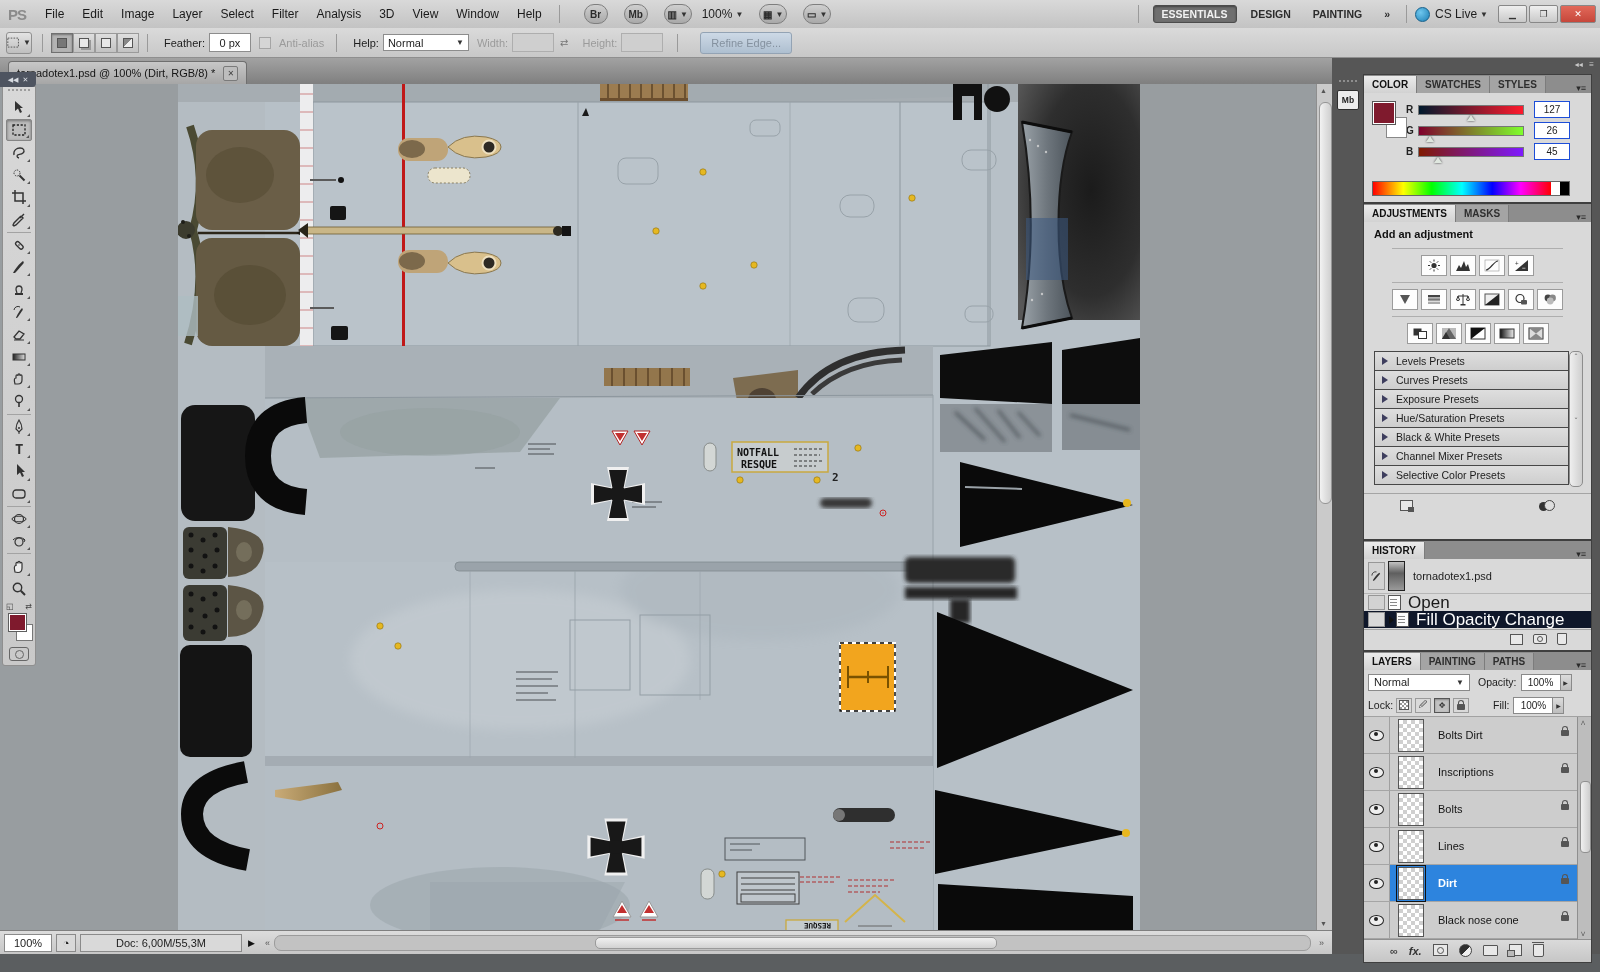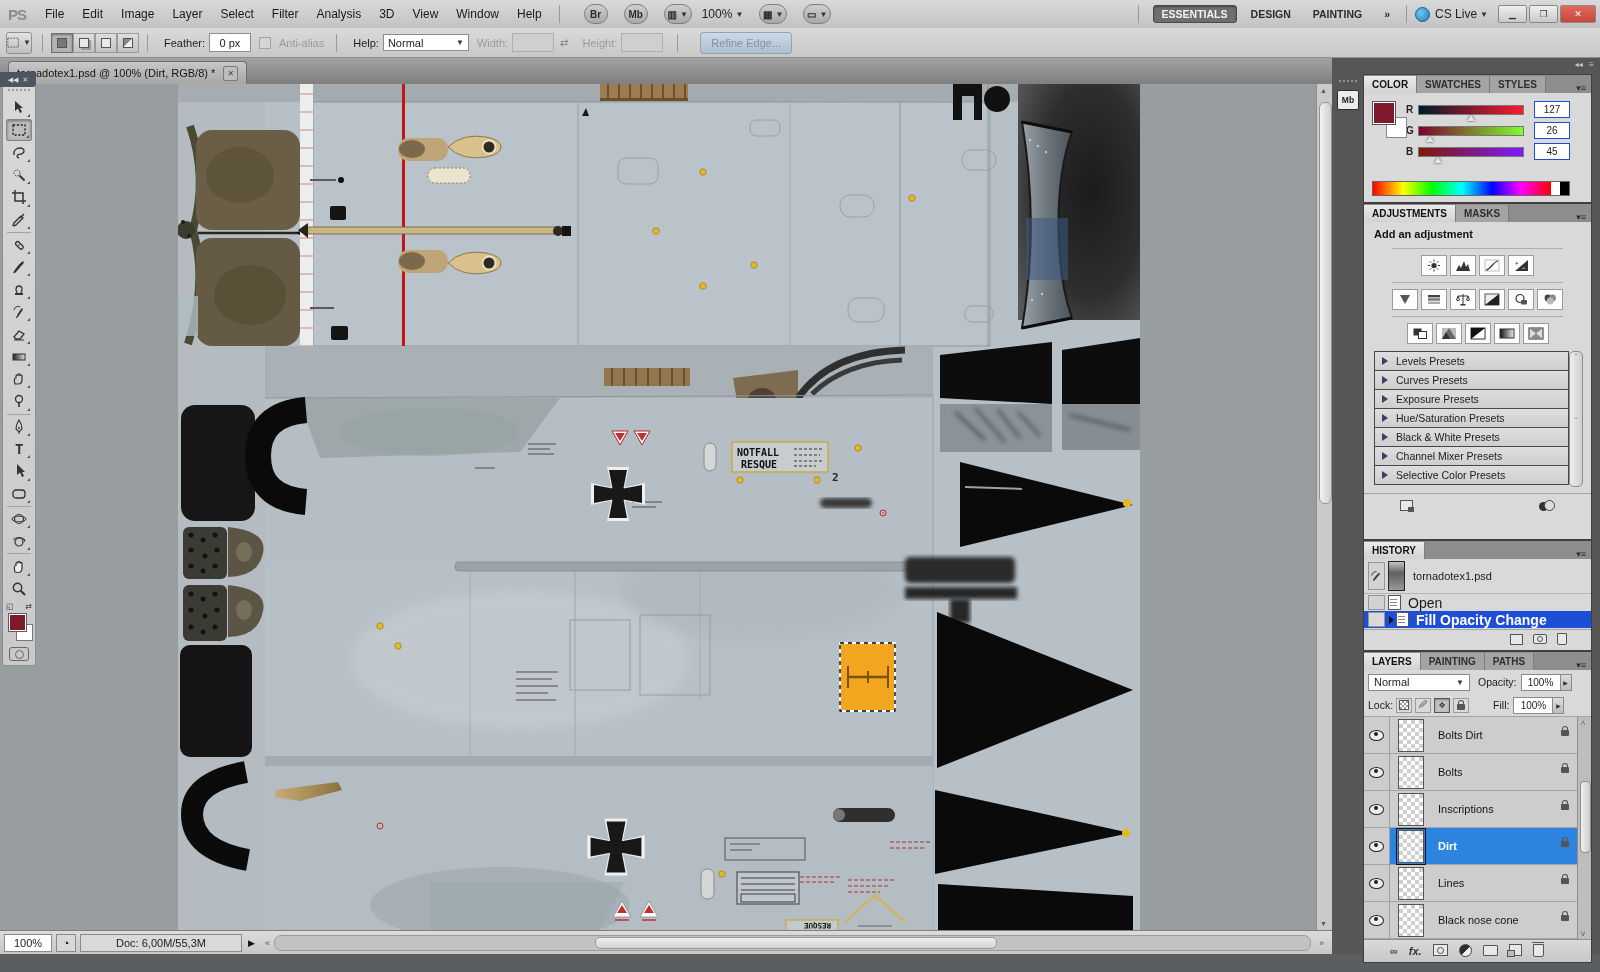--- a/index.html
+++ b/index.html
@@ -126,7 +126,7 @@
   .hsnap{display:flex;align-items:center;height:34px;border-bottom:1px solid #b5b5b5;}
   .hwell{width:15px;height:26px;border:1px solid #979797;background:#d2d2d2;margin:0 3px 0 4px;display:flex;align-items:center;justify-content:center;}
   .hthumbimg{width:15px;height:28px;background:linear-gradient(180deg,#c2c2c2,#5f5f5f 40%,#9a9a9a);border:1px solid #222;margin-right:8px;}
-  .hstate{display:flex;align-items:center;height:17px;font-size:14px;color:#191919;position:relative;}
+  .hstate{display:flex;align-items:center;height:17px;font-size:17px;color:#191919;position:relative;}
   .hstate .hwell{height:13px;}
   .hstate.sel{background:#1d4ed8;color:#fff;font-weight:bold;align-items:center;}
   .pageic{width:11px;height:13px;background:#fcfcfc;border:1px solid #555;margin-right:7px;position:relative;}

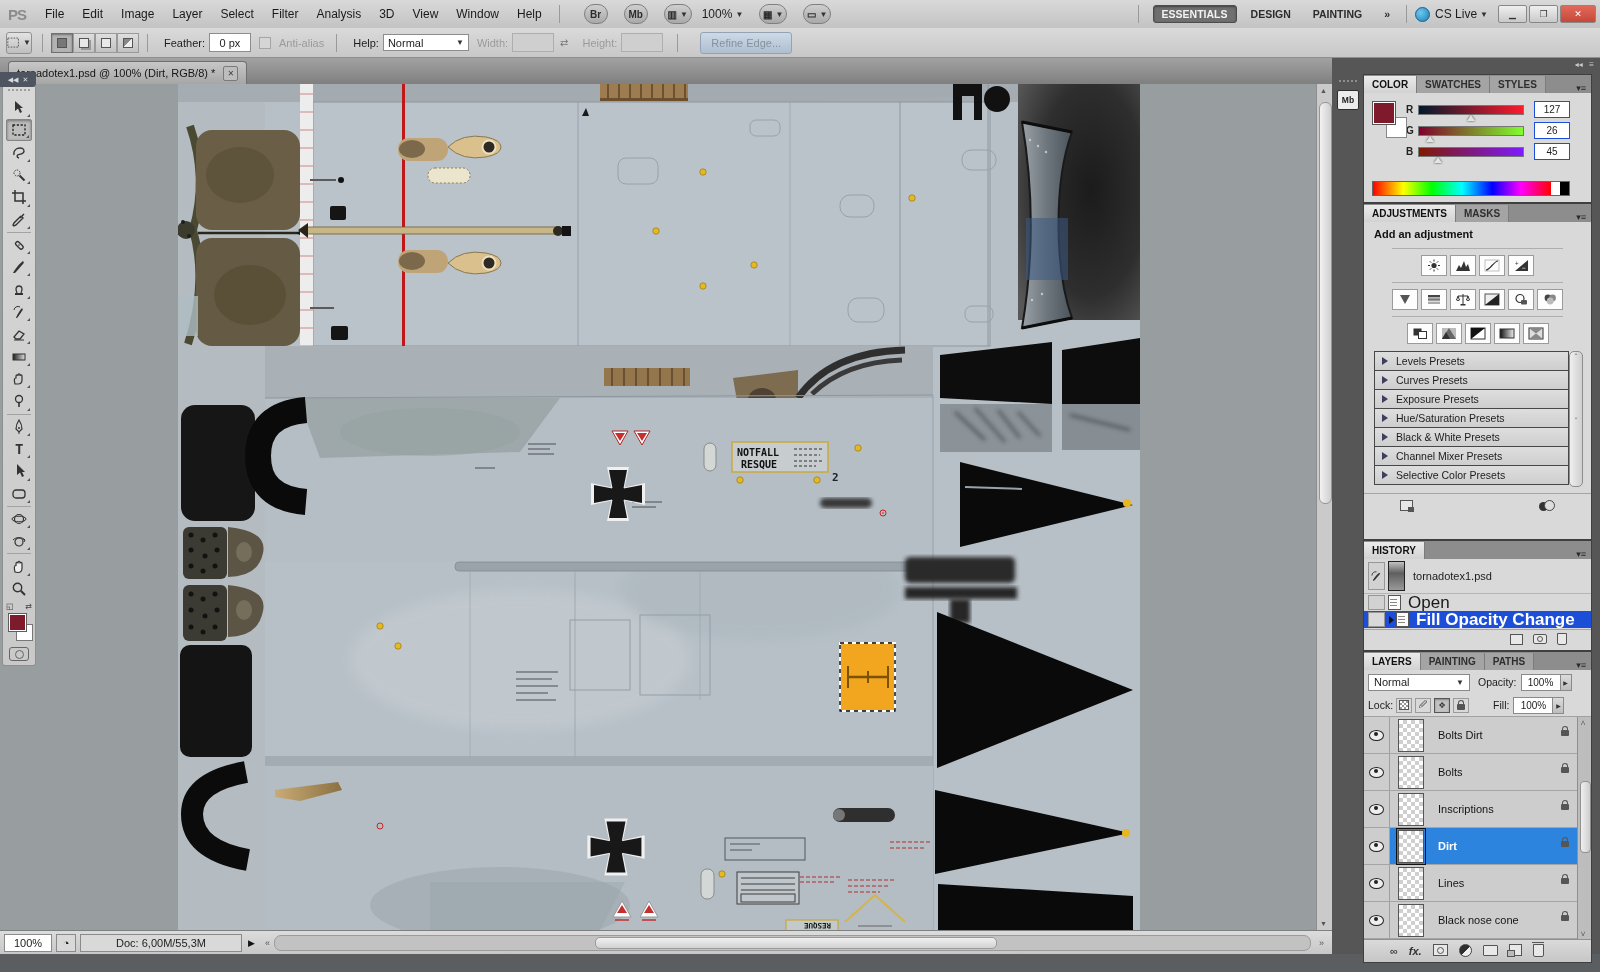--- a/index.html
+++ b/index.html
@@ -128,7 +128,7 @@
   .hthumbimg{width:15px;height:28px;background:linear-gradient(180deg,#c2c2c2,#5f5f5f 40%,#9a9a9a);border:1px solid #222;margin-right:8px;}
   .hstate{display:flex;align-items:center;height:17px;font-size:17px;color:#191919;position:relative;}
   .hstate .hwell{height:13px;}
-  .hstate.sel{background:#1d4ed8;color:#fff;font-weight:bold;align-items:center;}
+  .hstate.sel{background:#0f172a;color:#fff;font-weight:normal;align-items:center;}
   .pageic{width:11px;height:13px;background:#fcfcfc;border:1px solid #555;margin-right:7px;position:relative;}
   .pageic::before{content:"";position:absolute;left:1px;top:3px;width:7px;height:1px;background:#888;box-shadow:0 3px 0 #888,0 6px 0 #888;}
   .hptr{width:0;height:0;border-top:4px solid transparent;border-bottom:4px solid transparent;border-left:5px solid #111;margin:0 2px 0 1px;}

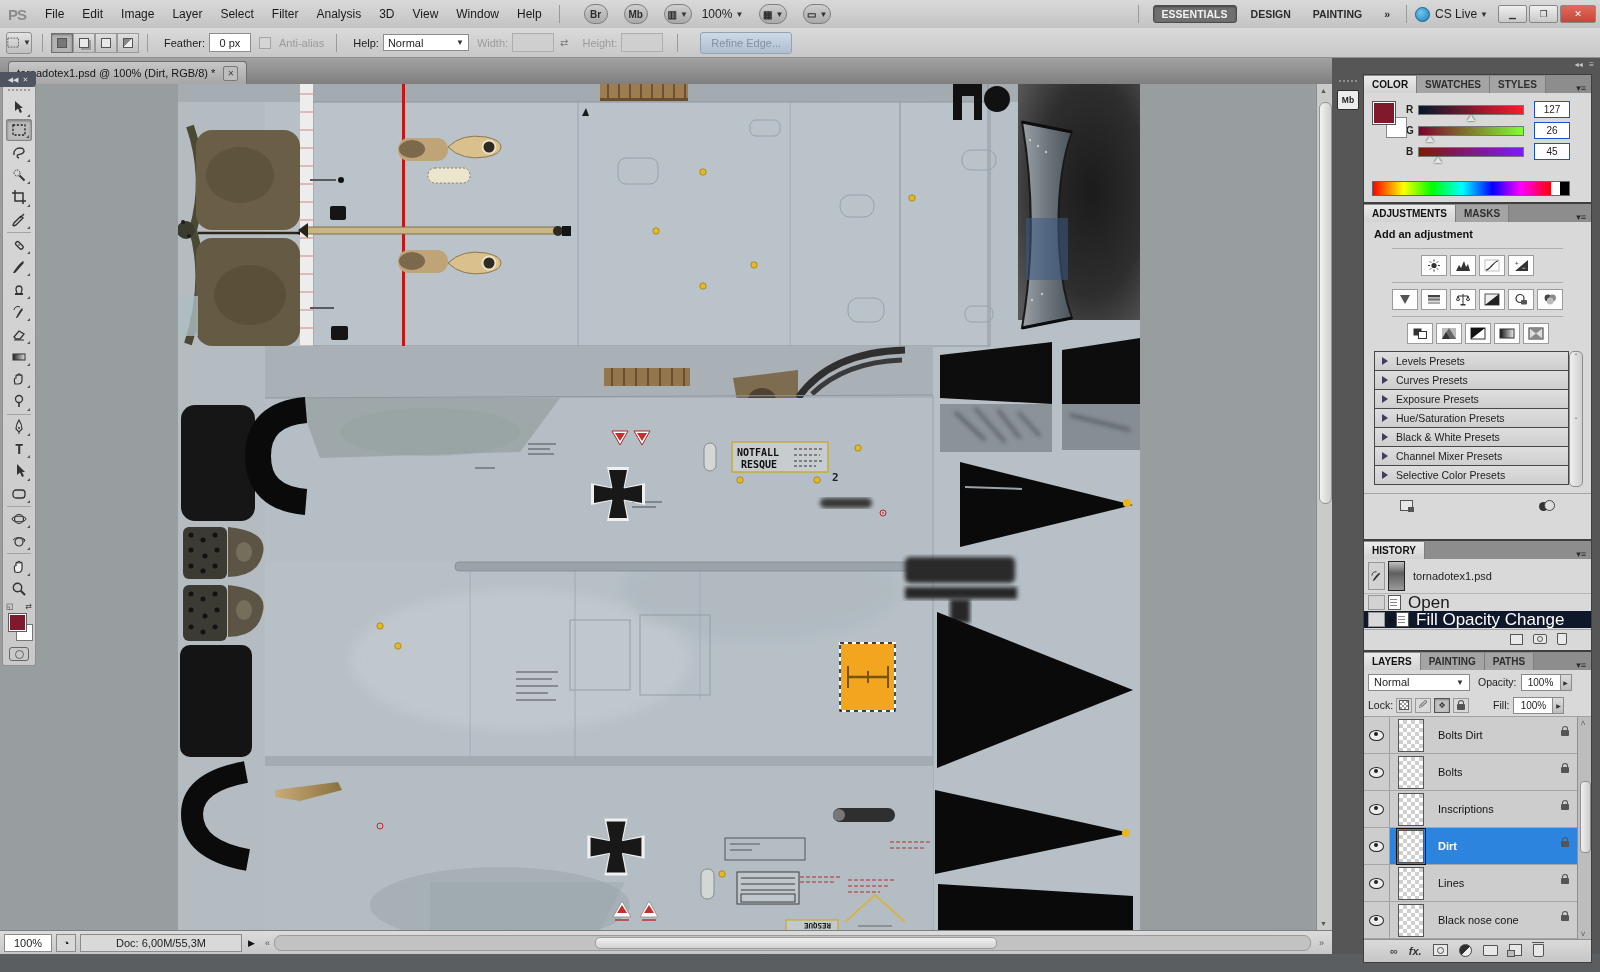--- a/index.html
+++ b/index.html
@@ -1109,7 +1109,7 @@
                 <span class="eye"></span>
               </span>
             <span class="lthumb"></span>
-            <span class="lname">Bolts</span>
+            <span class="lname">Inscriptions</span>
             <span class="llock">
                 <span class="padlock"></span>
               </span>
@@ -1119,7 +1119,7 @@
                 <span class="eye"></span>
               </span>
             <span class="lthumb"></span>
-            <span class="lname">Inscriptions</span>
+            <span class="lname">Bolts</span>
             <span class="llock">
                 <span class="padlock"></span>
               </span>

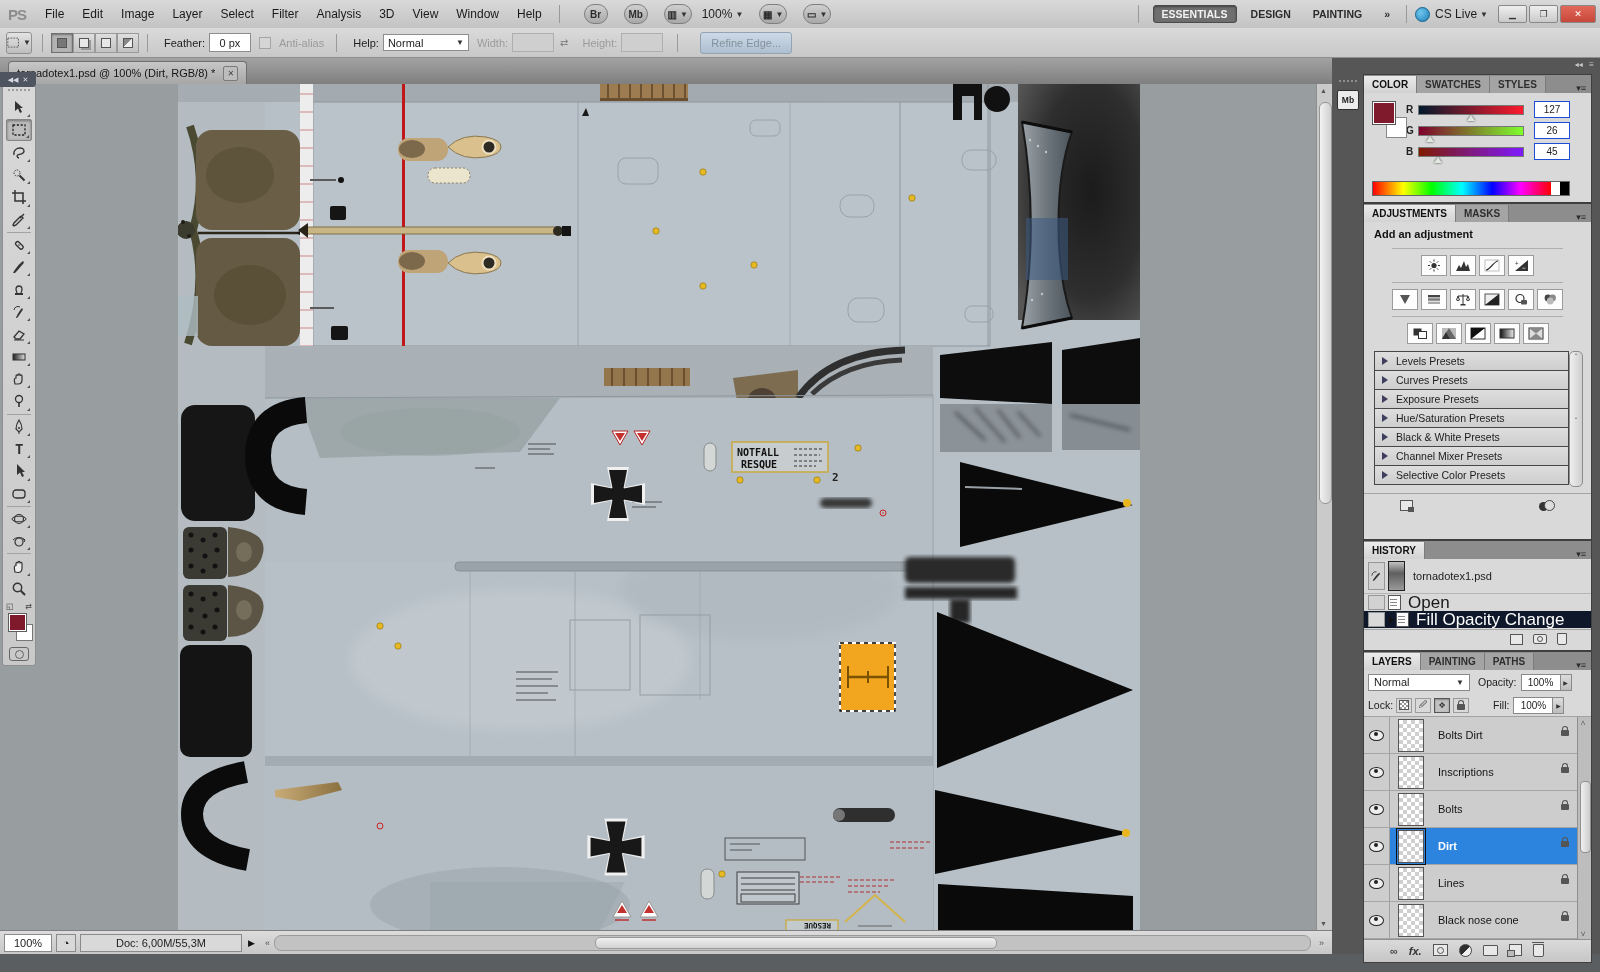--- a/index.html
+++ b/index.html
@@ -1124,22 +1124,22 @@
                 <span class="padlock"></span>
               </span>
           </div>
+          <div class="lrow">
+            <span class="eyewell">
+                <span class="eye"></span>
+              </span>
+            <span class="lthumb"></span>
+            <span class="lname">Lines</span>
+            <span class="llock">
+                <span class="padlock"></span>
+              </span>
+          </div>
           <div class="lrow sel">
             <span class="eyewell" style="background:#cdcdcd">
                 <span class="eye"></span>
               </span>
             <span class="lthumb"></span>
             <span class="lname">Dirt</span>
-            <span class="llock">
-                <span class="padlock"></span>
-              </span>
-          </div>
-          <div class="lrow">
-            <span class="eyewell">
-                <span class="eye"></span>
-              </span>
-            <span class="lthumb"></span>
-            <span class="lname">Lines</span>
             <span class="llock">
                 <span class="padlock"></span>
               </span>

